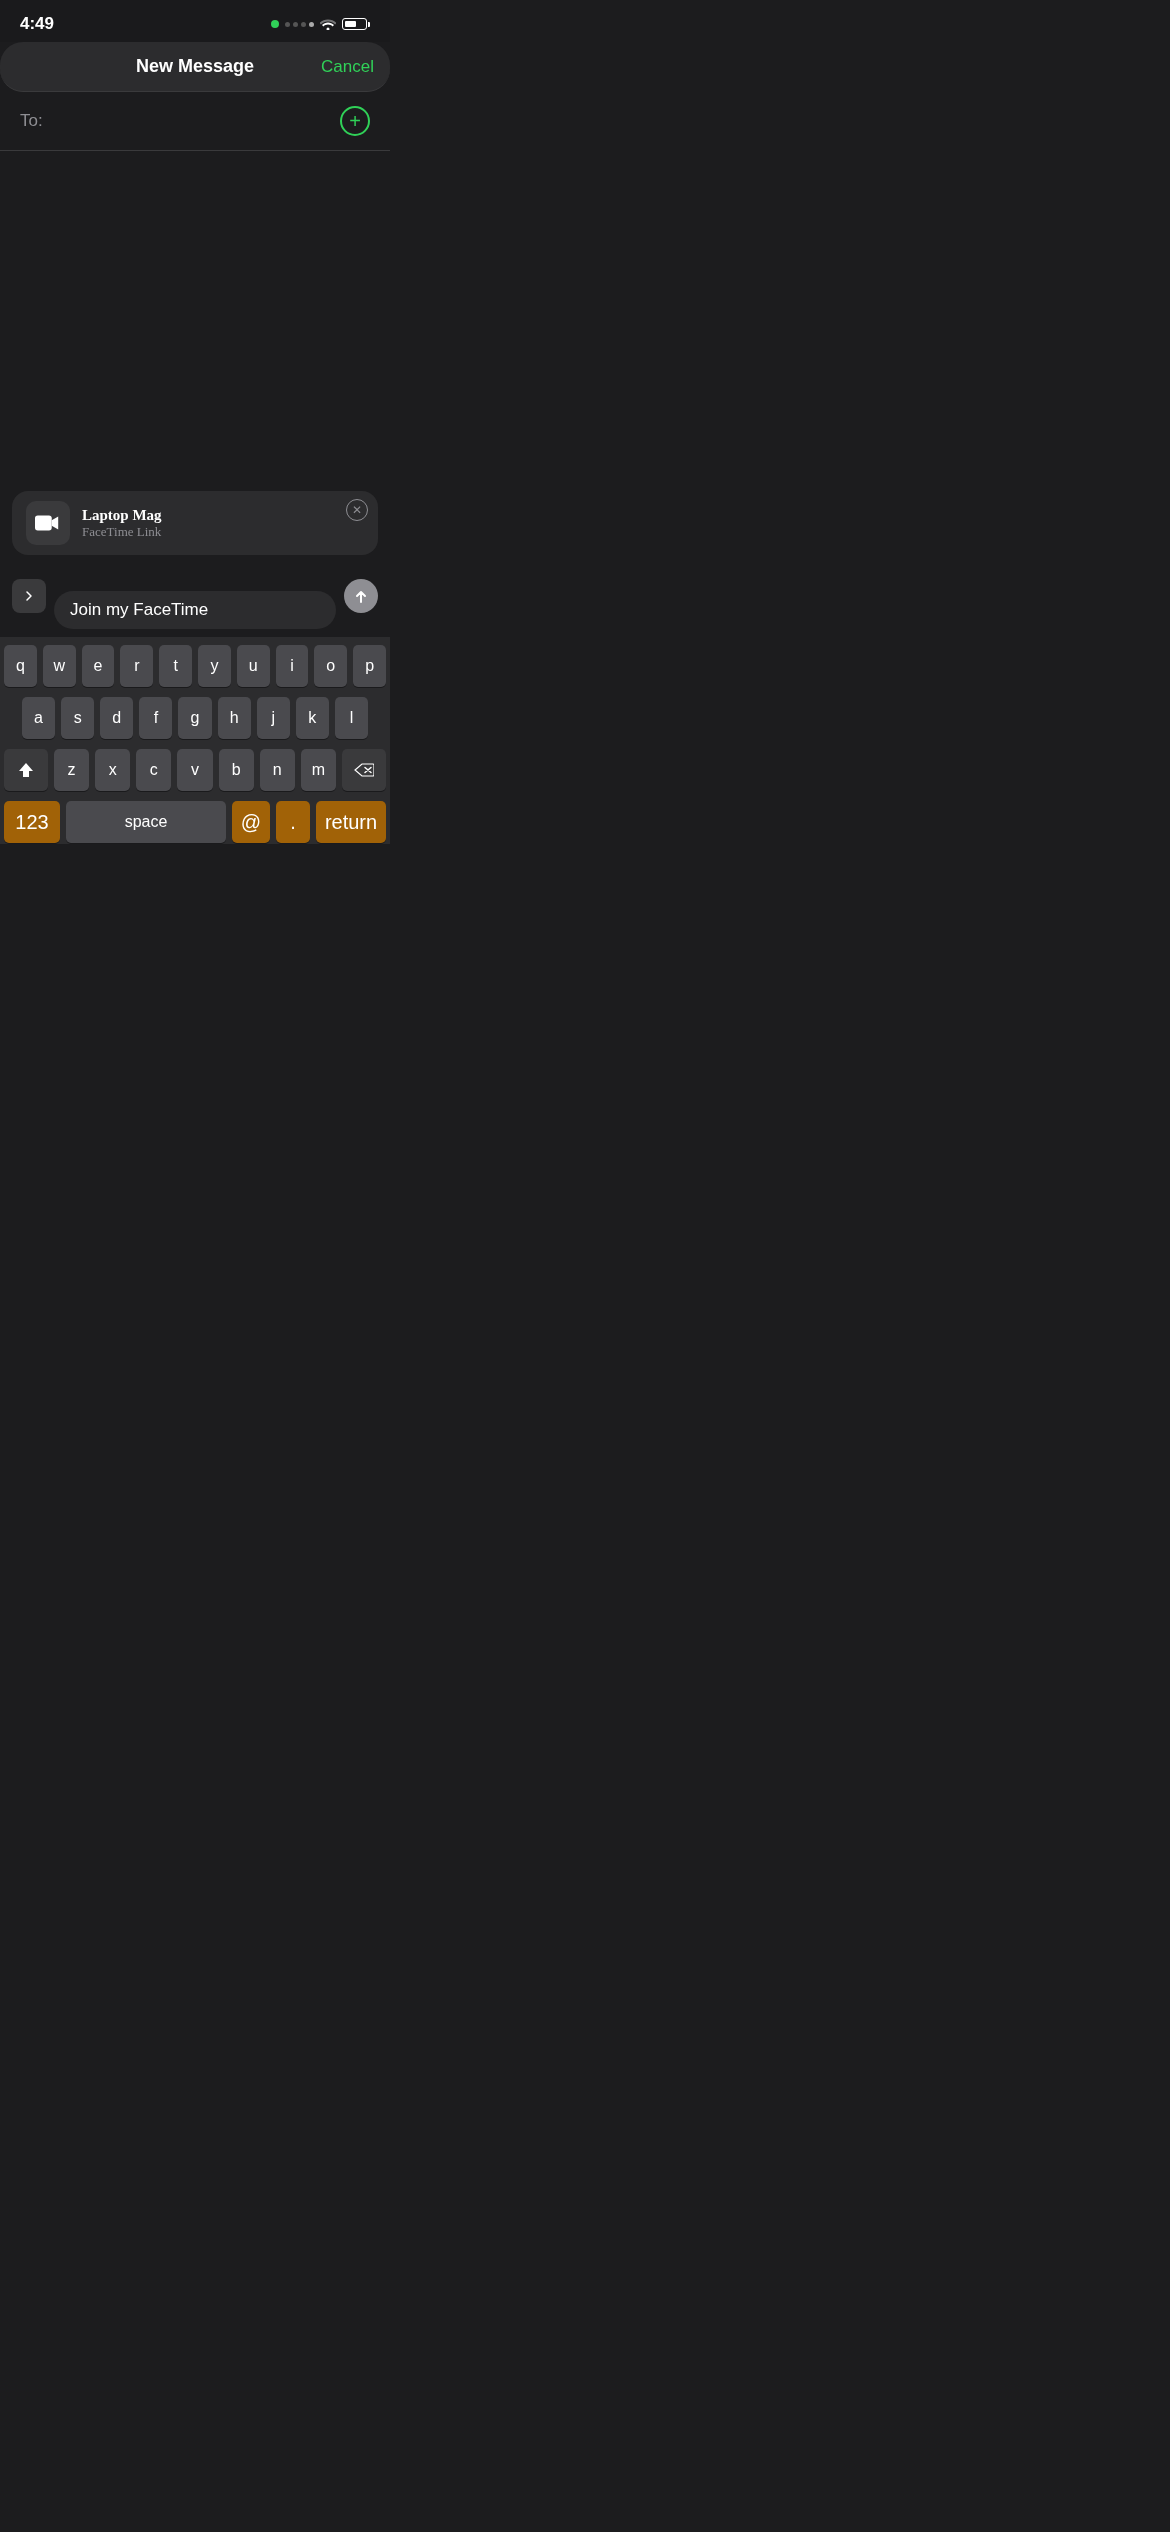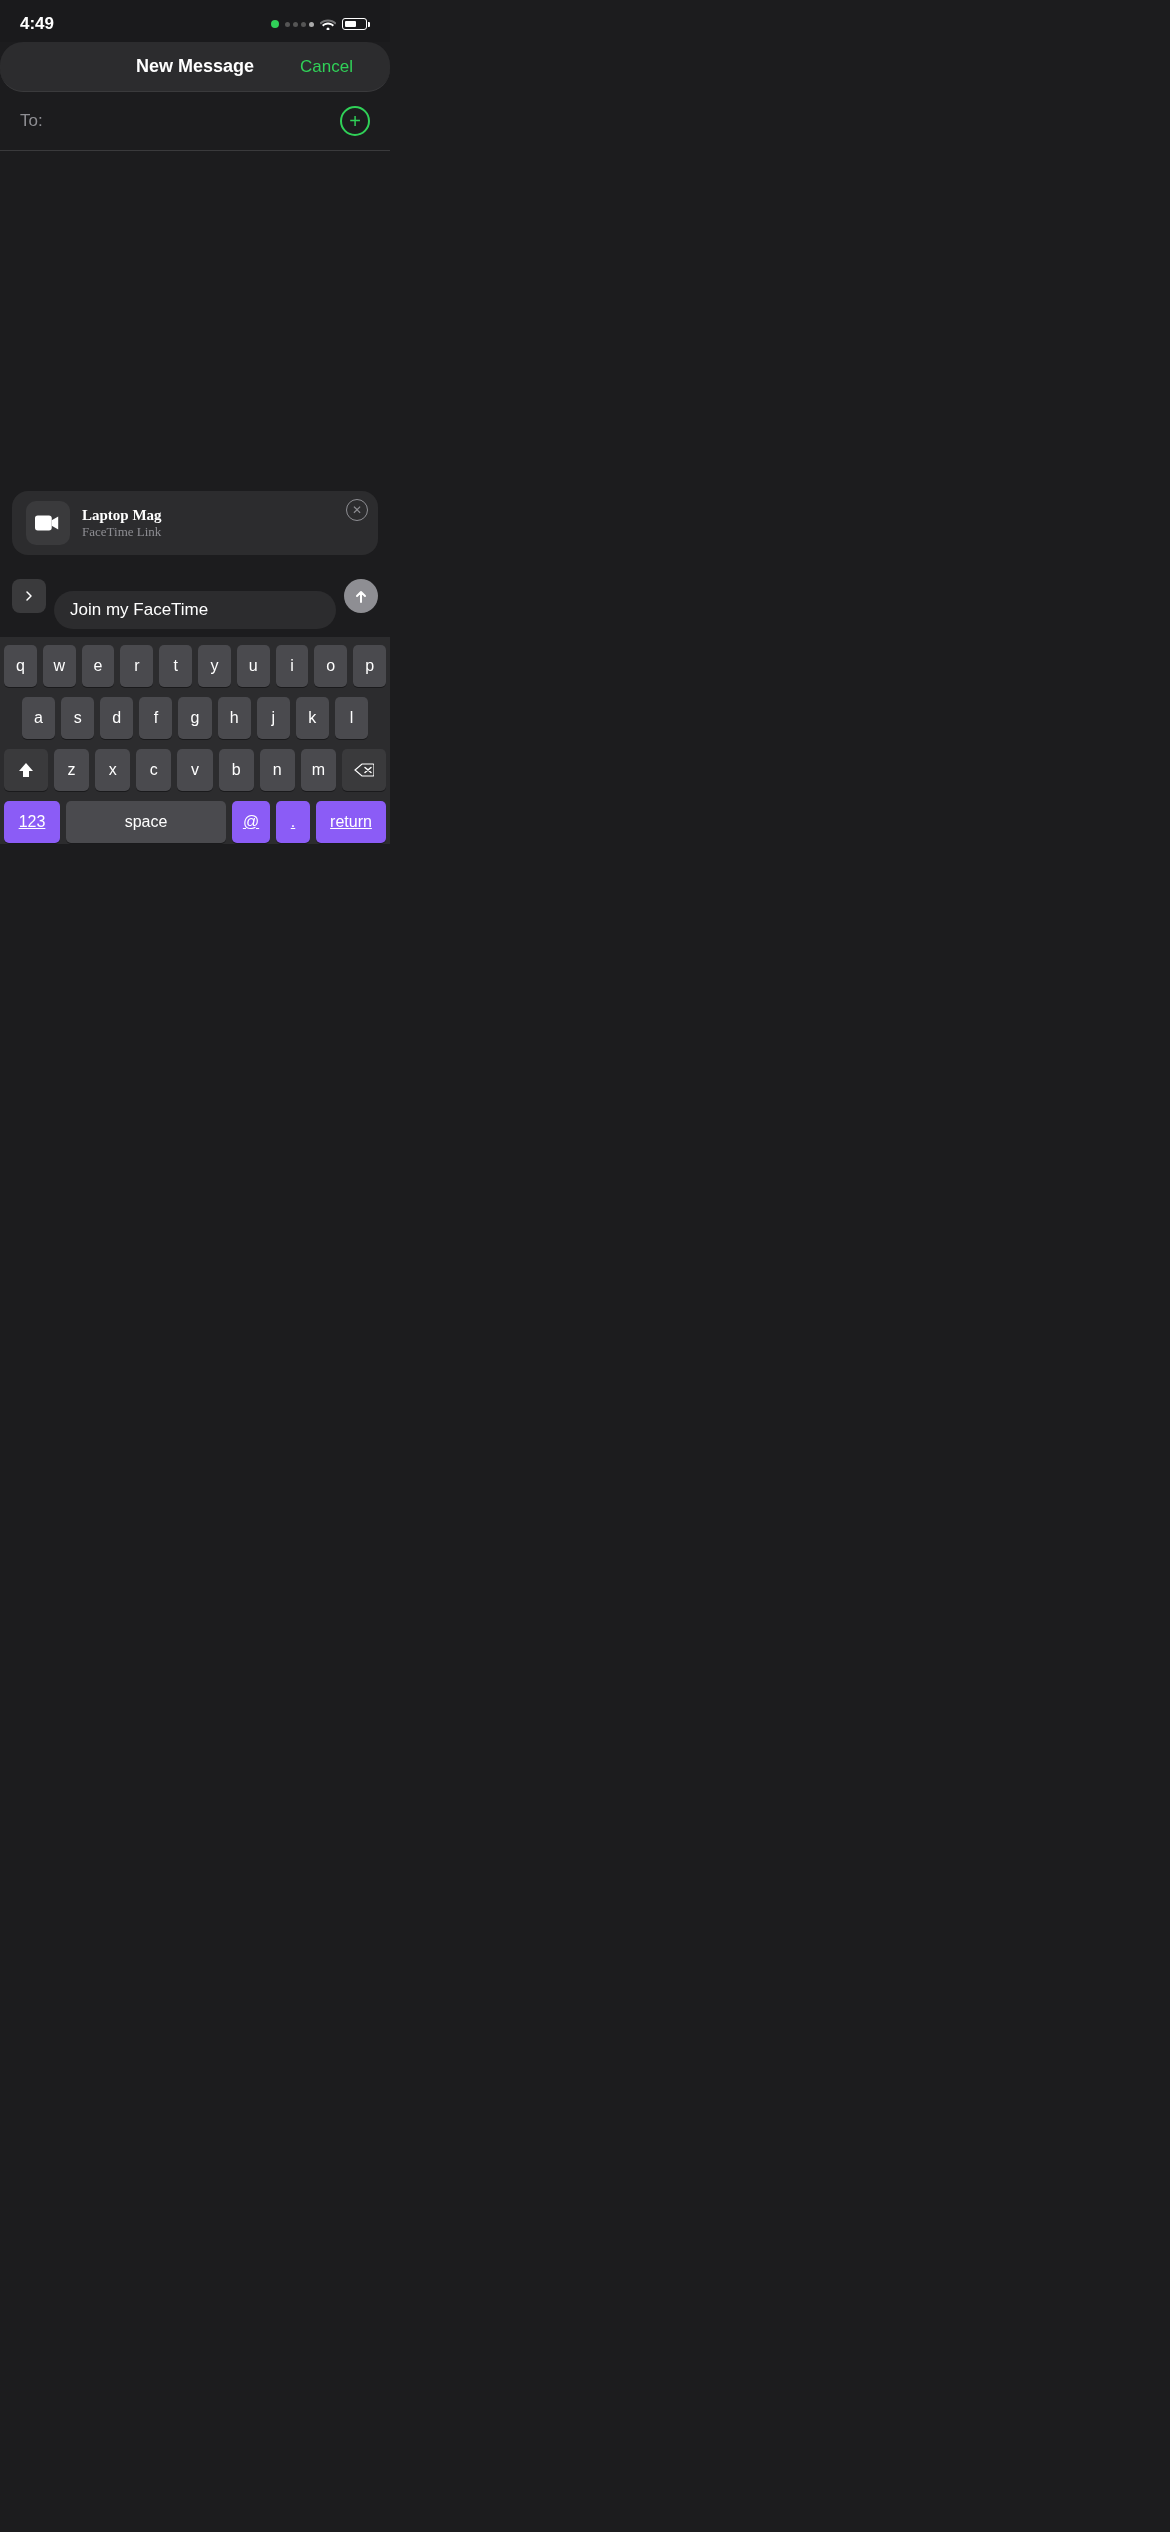--- a/index.html
+++ b/index.html
@@ -113,7 +113,7 @@
 
     .nav-cancel {
       position: absolute;
-      right: 37px;
+      right: 16px;
       font-size: 17px;
       color: #30d158;
       cursor: pointer;

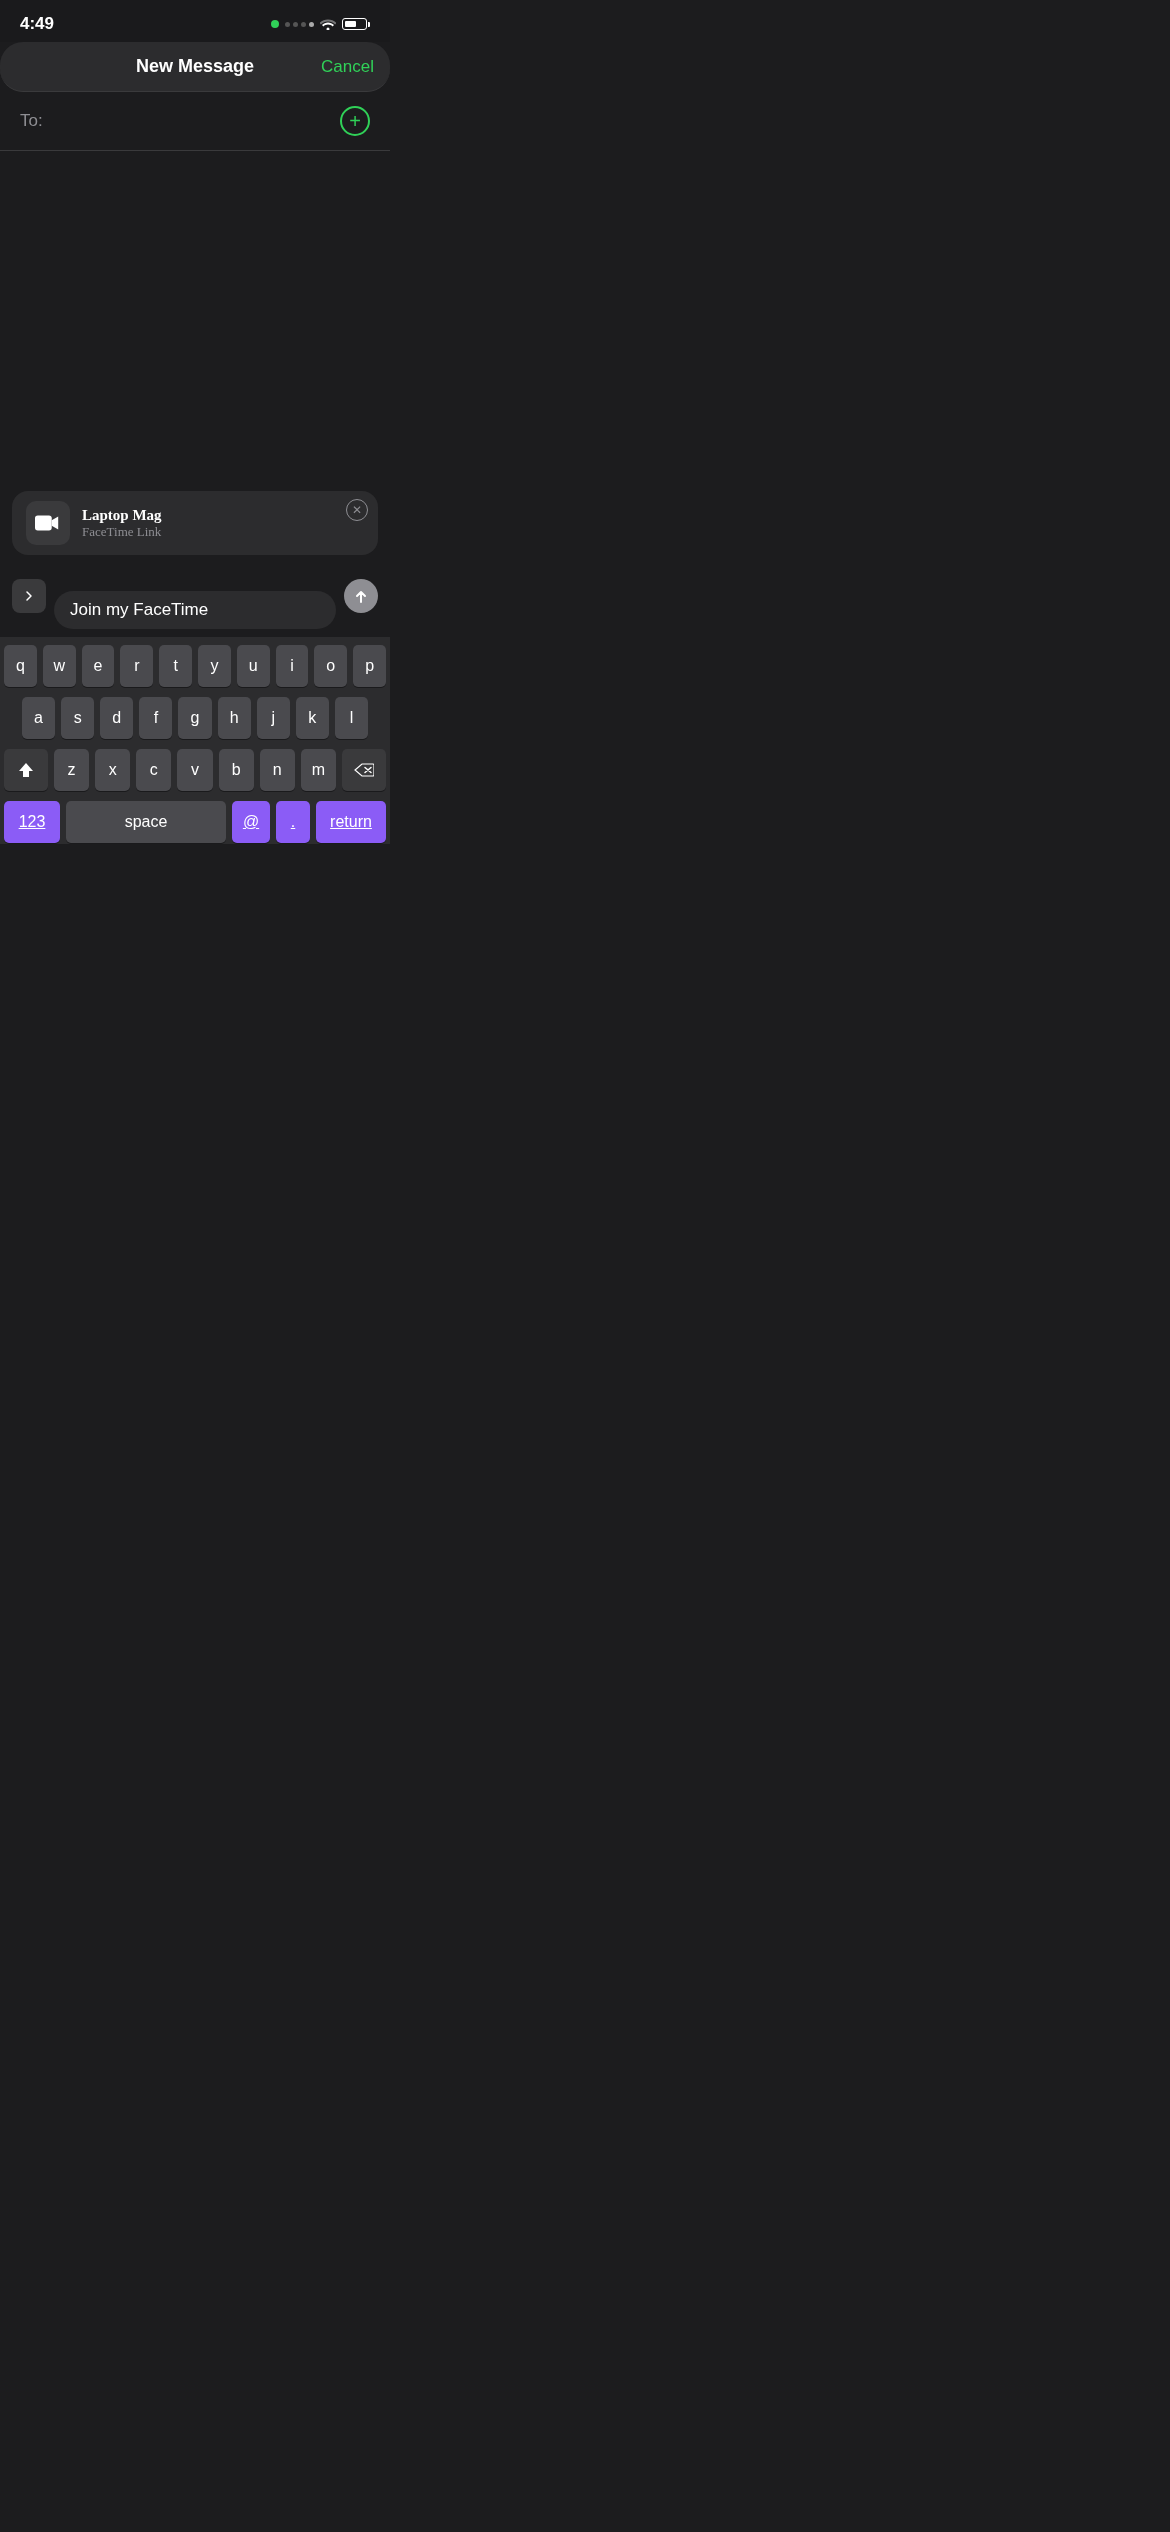--- a/index.html
+++ b/index.html
@@ -319,9 +319,8 @@
     .key.func {
       flex: 1.4;
       max-width: none;
-      background: #8b5cf6;
-      font-size: 16px;
-      text-decoration: underline;
+      background: #a16207;
+      font-size: 20px;
     }
 
     .keyboard-bottom {

